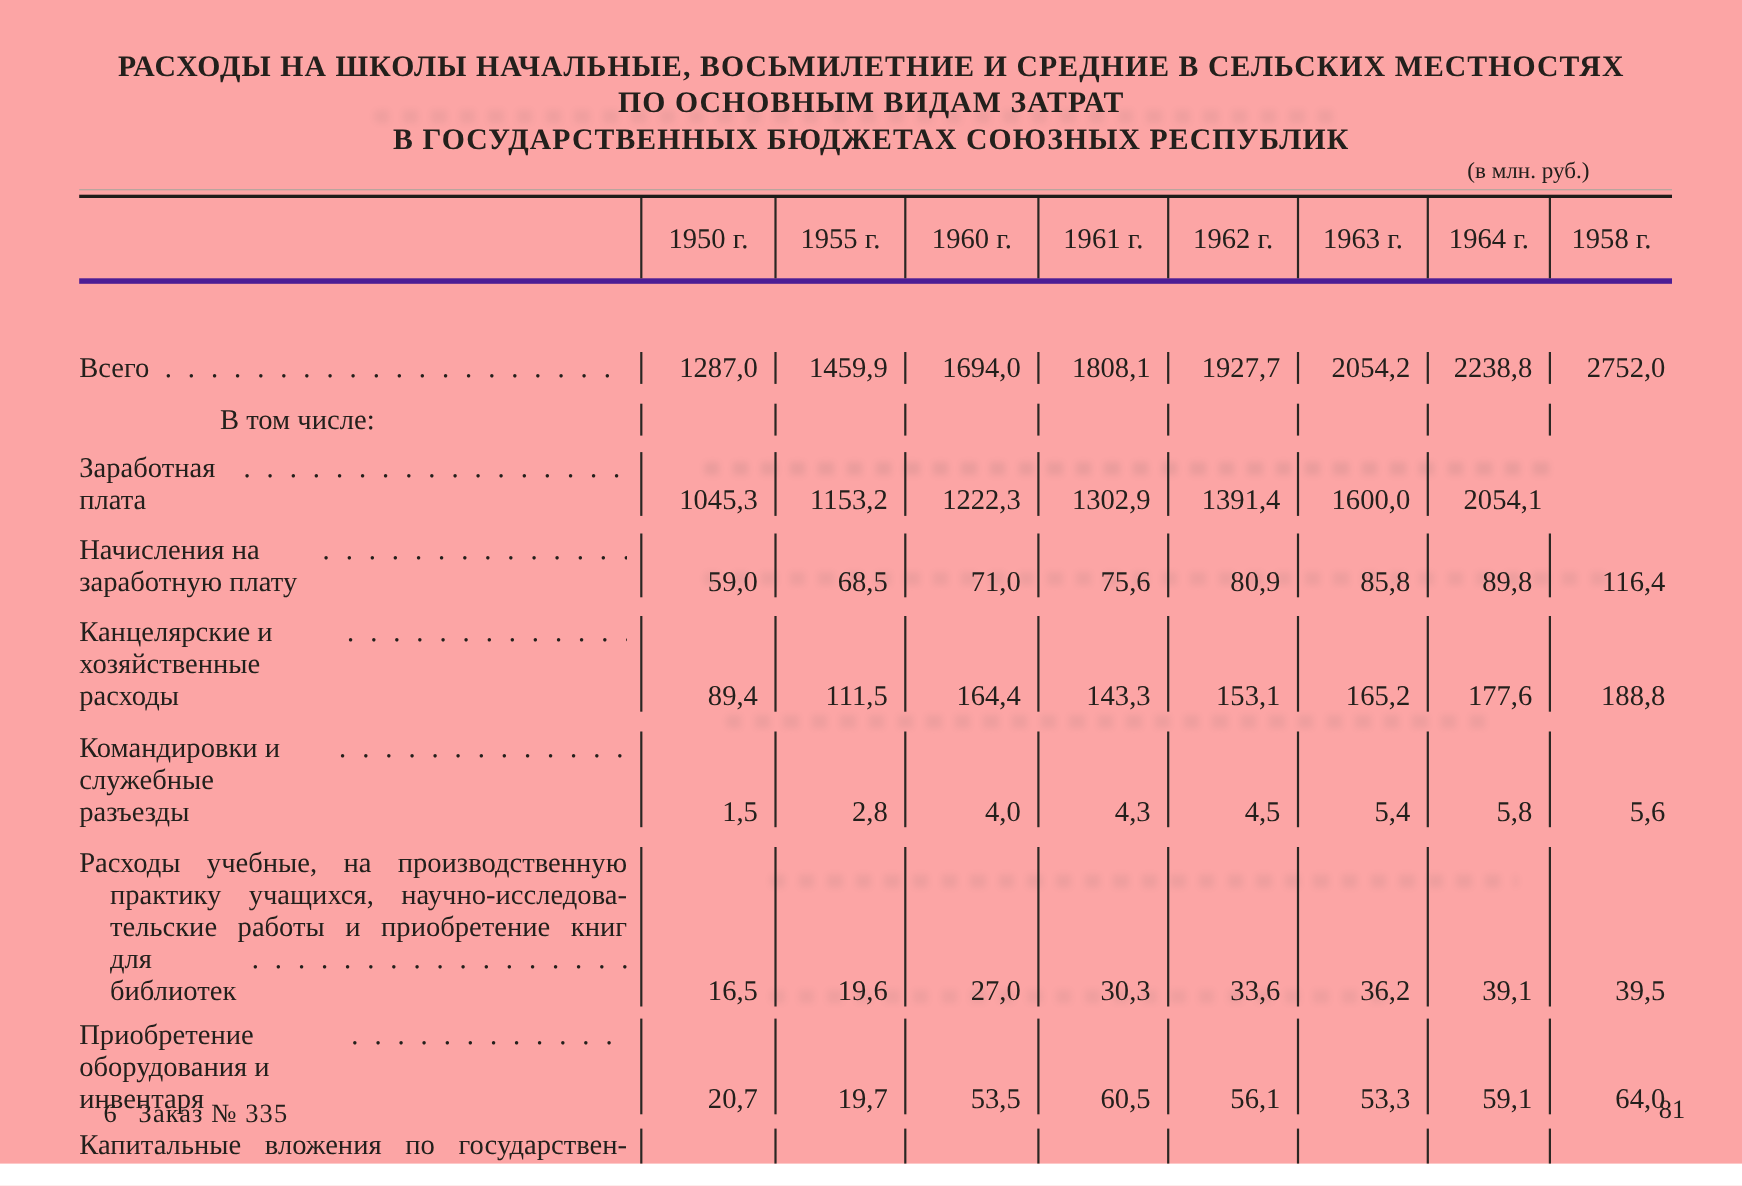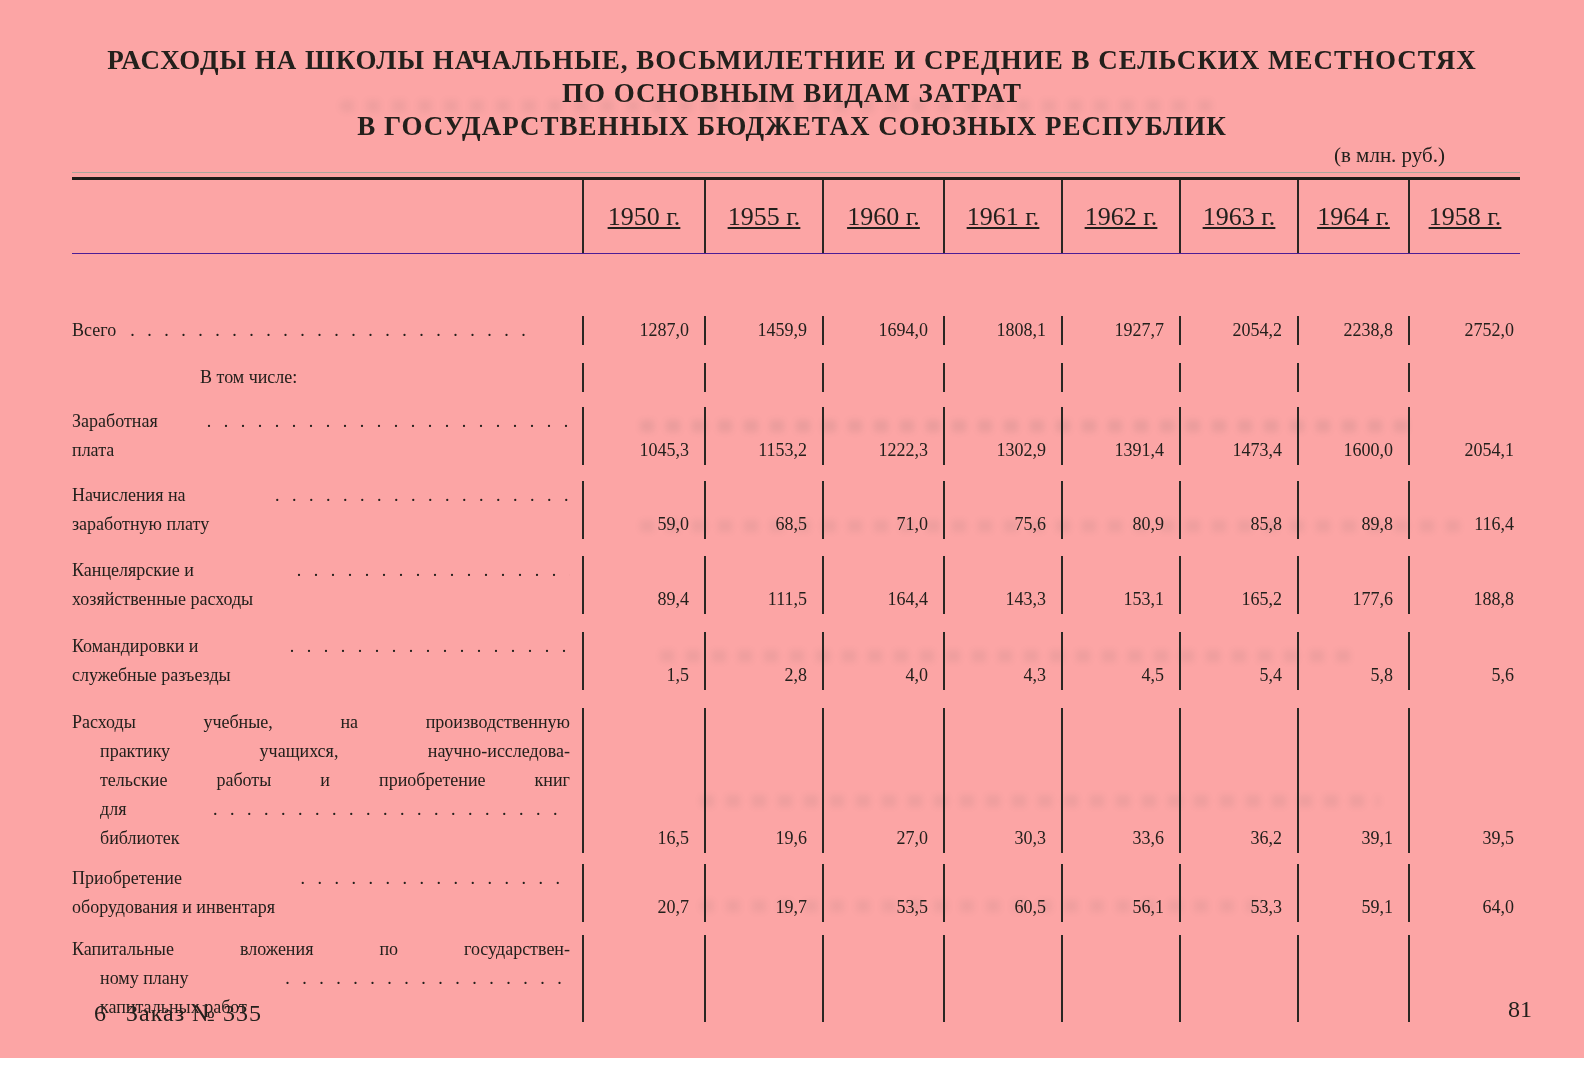--- a/index.html
+++ b/index.html
@@ -32,7 +32,7 @@
   .grid-row{display:grid;
     grid-template-columns:510px 122px 118px 121px 118px 118px 118px 111px 112px;}
 
-  .hrow{border-bottom:1px solid #4c1d95;text-decoration:underline;}
+  .hrow{border-bottom:5px solid #4c1d95;}
   .hcell{border-left:2px solid #2a2723;text-align:center;
     padding:22px 0 21px;font-size:26px;line-height:30px;}
   .hlbl{border-left:none;}

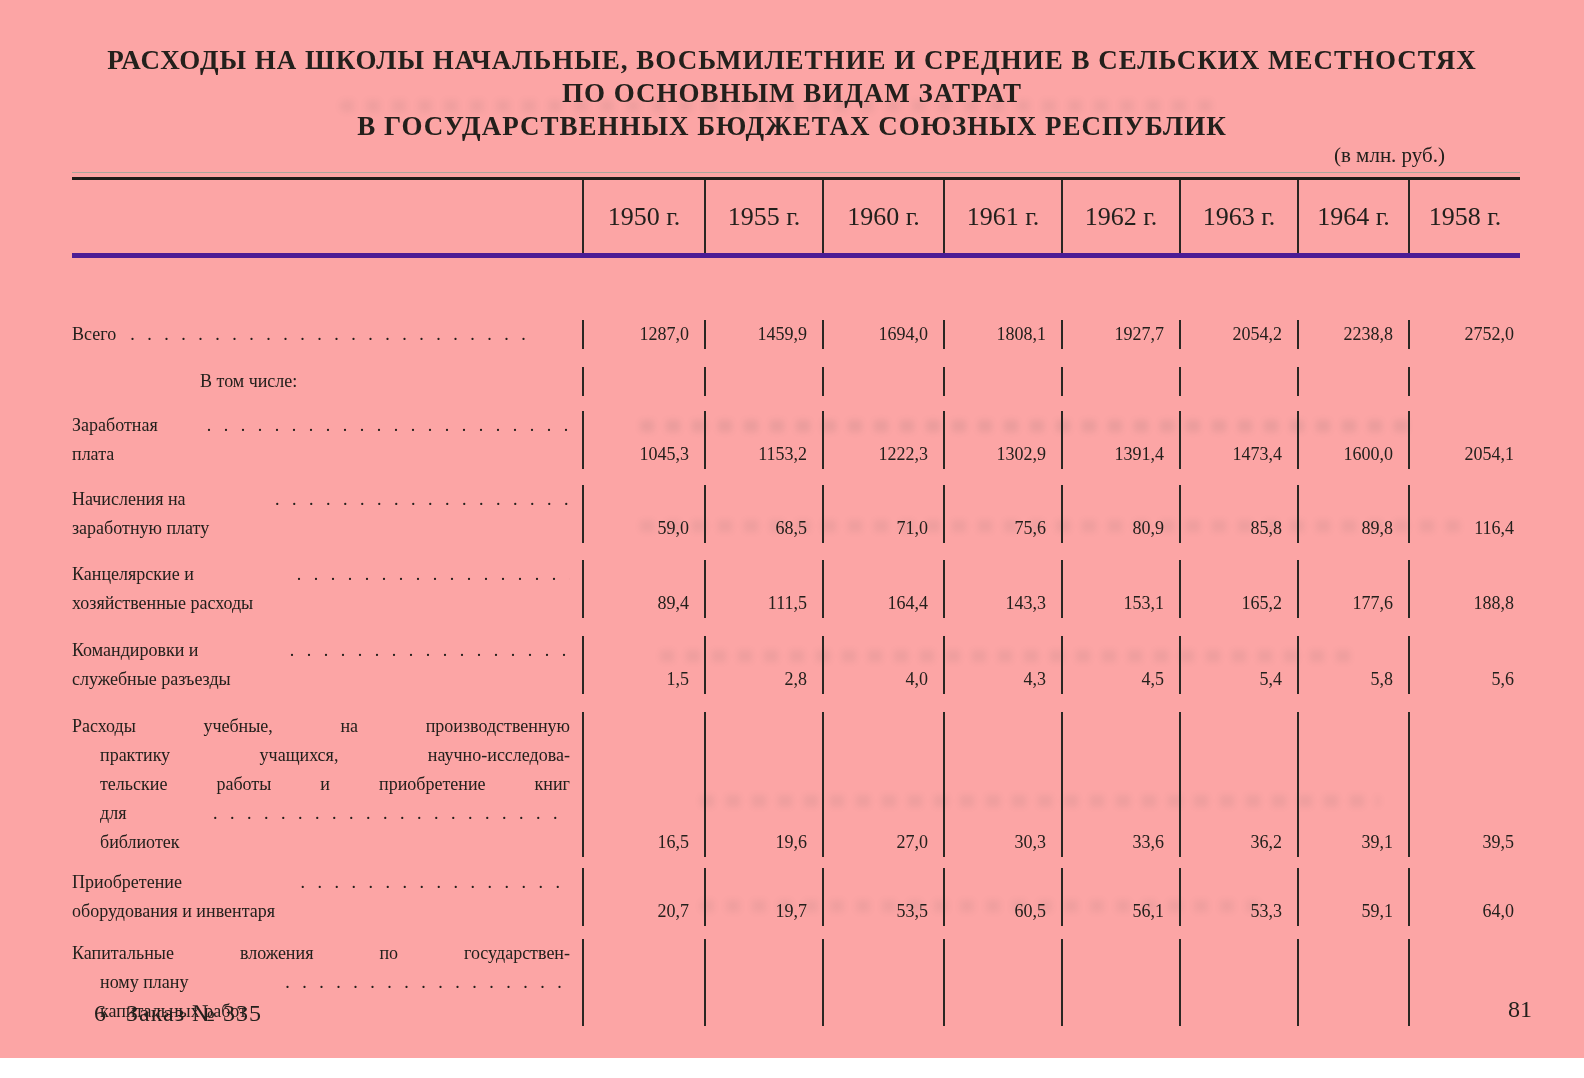--- a/index.html
+++ b/index.html
@@ -37,7 +37,7 @@
     padding:22px 0 21px;font-size:26px;line-height:30px;}
   .hlbl{border-left:none;}
 
-  .trow{line-height:29px;font-size:18px;}
+  .trow{line-height:29px;font-size:26px;}
   .lbl-cell{padding-right:12px;}
   .lbl-line{display:flex;align-items:baseline;}
   .lbl-line.indent{padding-left:28px;}

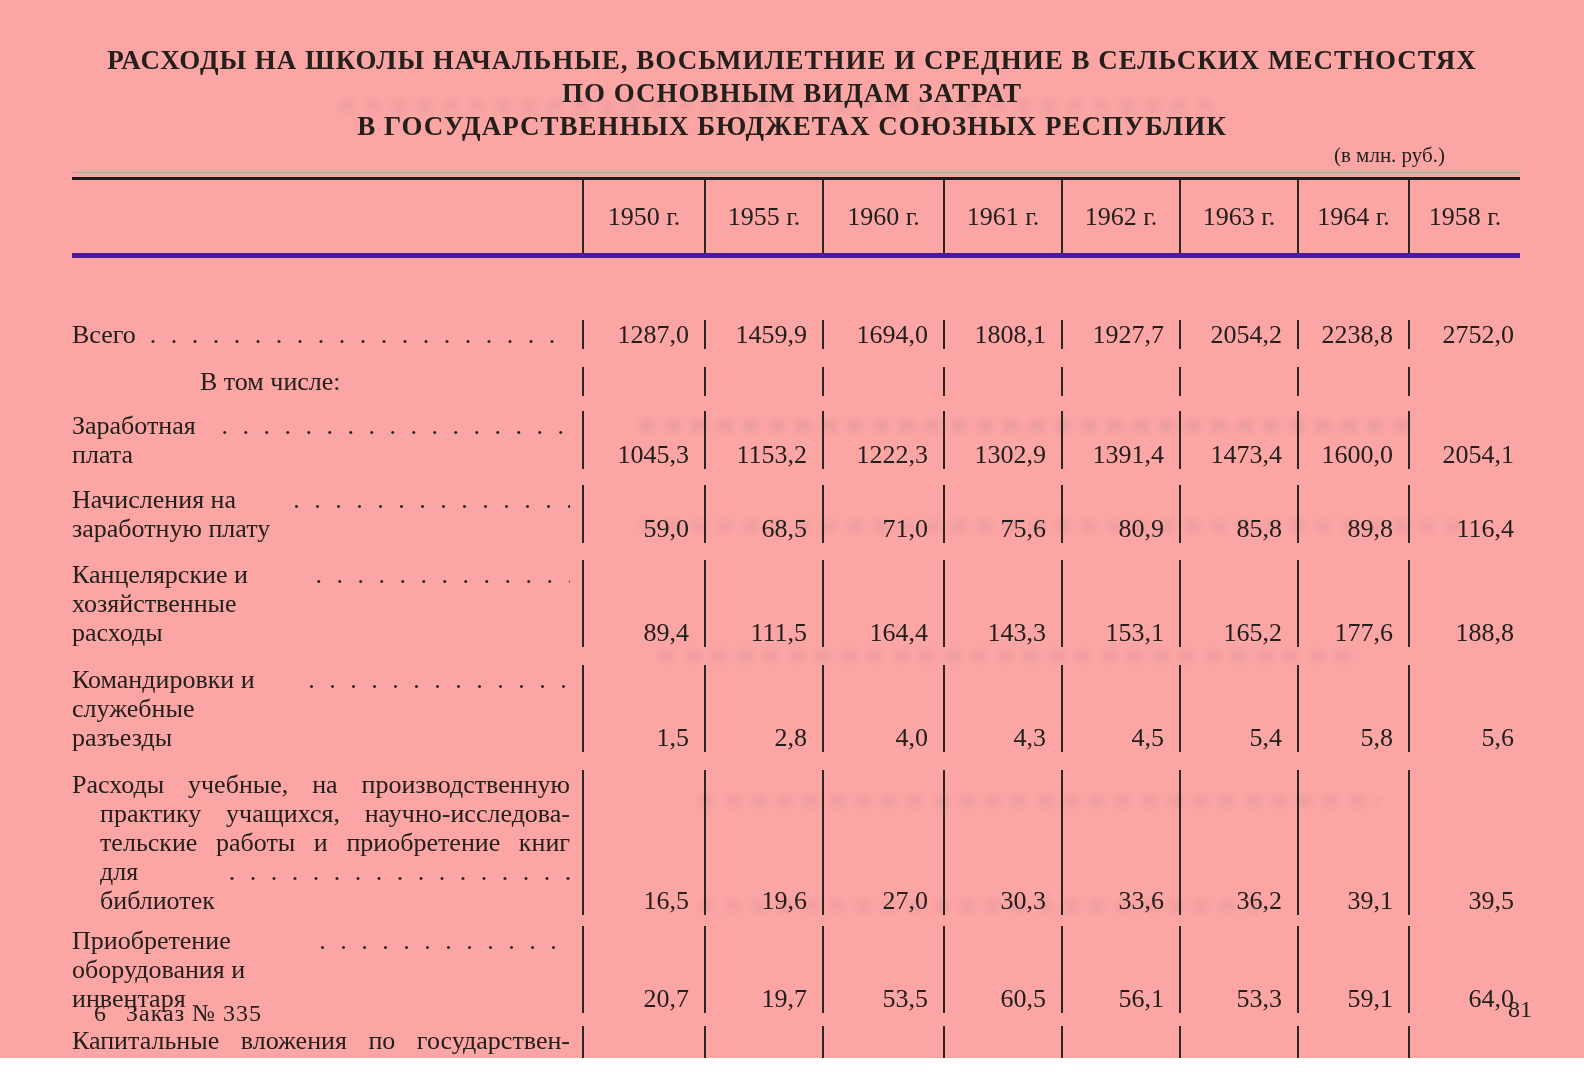--- a/index.html
+++ b/index.html
@@ -186,9 +186,6 @@
             <span>1391,4</span>
           </div>
           <div class="cell">
-            <span>1473,4</span>
-          </div>
-          <div class="cell">
             <span>1600,0</span>
           </div>
           <div class="cell">

